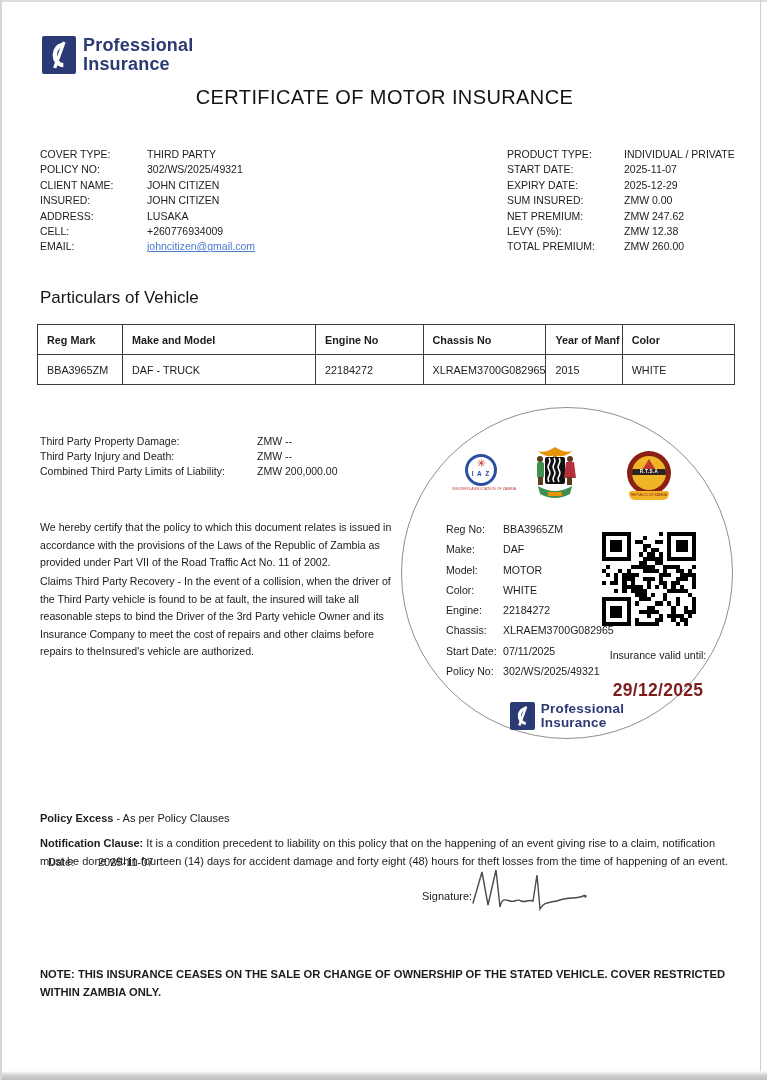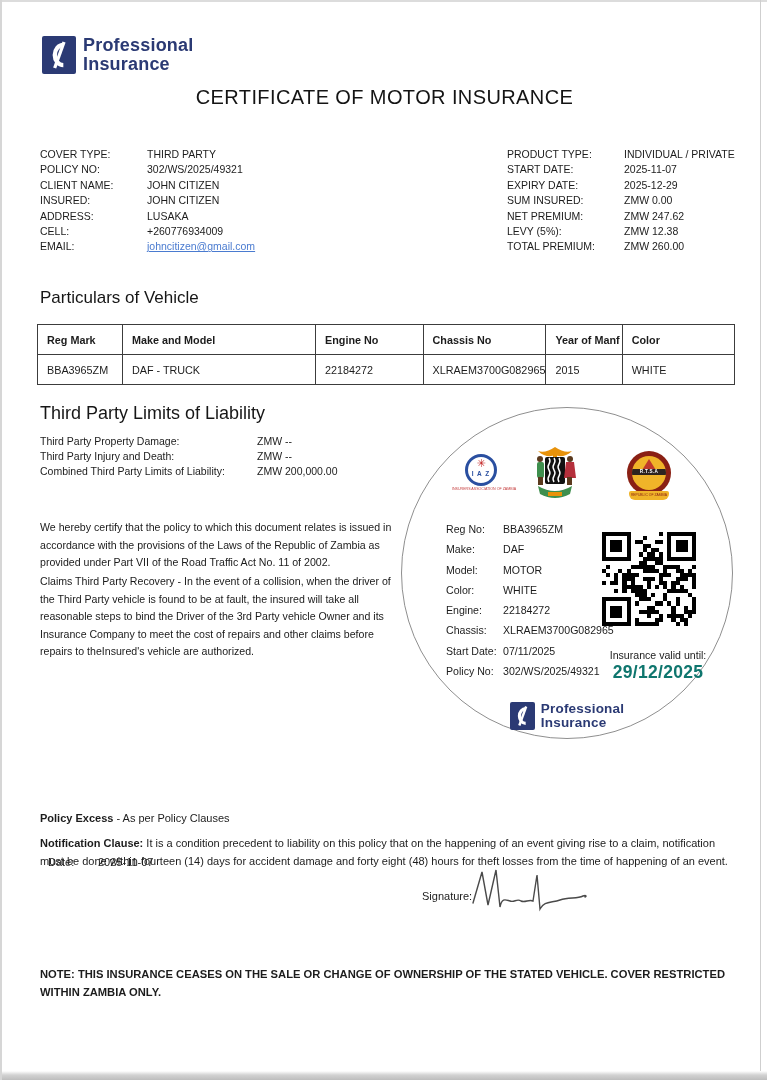--- a/index.html
+++ b/index.html
@@ -164,7 +164,6 @@
   </tbody>
     </table>
 
-  <div class="section-heading liab-heading">Third Party Limits of Liability</div>
   <div class="liab-list">
     <div class="kv"><span class="kv-label">Third Party Property Damage:</span><span>ZMW --</span></div>
     <div class="kv"><span class="kv-label">Third Party Injury and Death:</span><span>ZMW --</span></div>

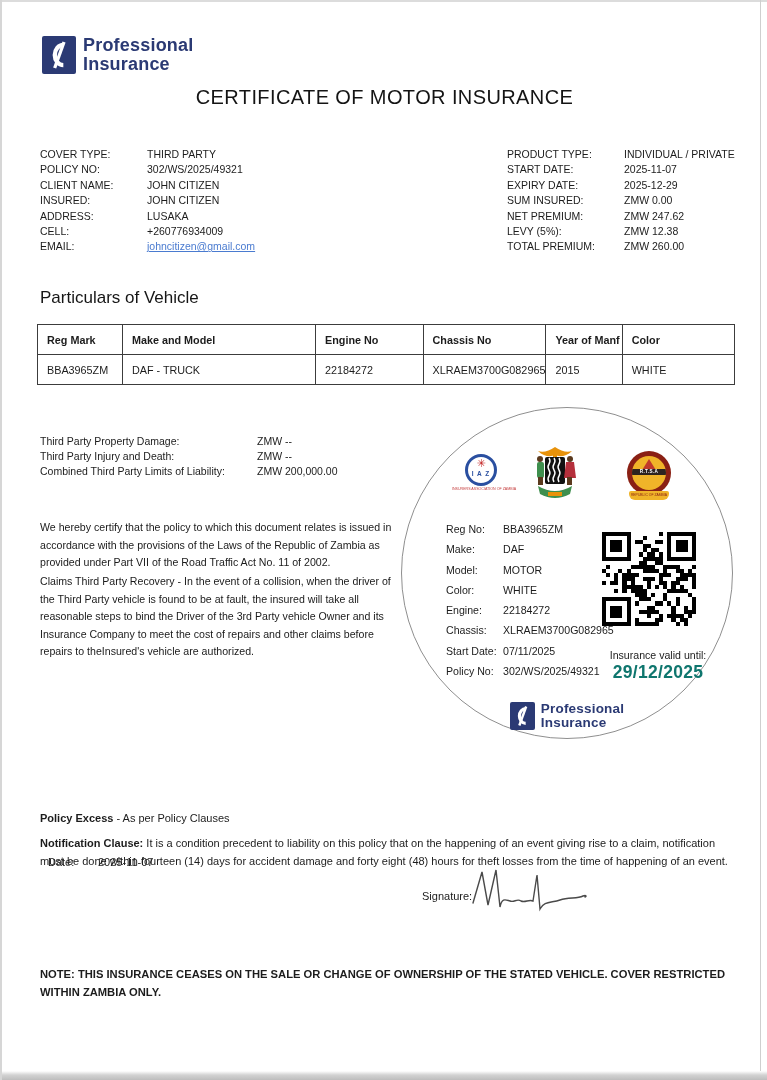--- a/index.html
+++ b/index.html
@@ -77,7 +77,7 @@
   .qr .on{background:#000;}
   .valid-block{position:absolute;left:186px;top:241px;width:140px;text-align:center;}
   .valid-label{font-size:10.6px;}
-  .valid-date{font-size:17.5px;font-weight:bold;letter-spacing:.3px;margin-top:1px;color:#0f766e;}
+  .valid-date{font-size:17.5px;font-weight:bold;letter-spacing:.3px;margin-top:19px;color:#7f1d1d;}
   .disc-brand{position:absolute;left:0;top:294px;width:100%;display:flex;justify-content:center;gap:6px;}
   .disc-brand .brand-mark{width:25px;height:28px;}
   .disc-brand .brand-text{font-size:13.5px;line-height:14px;}

